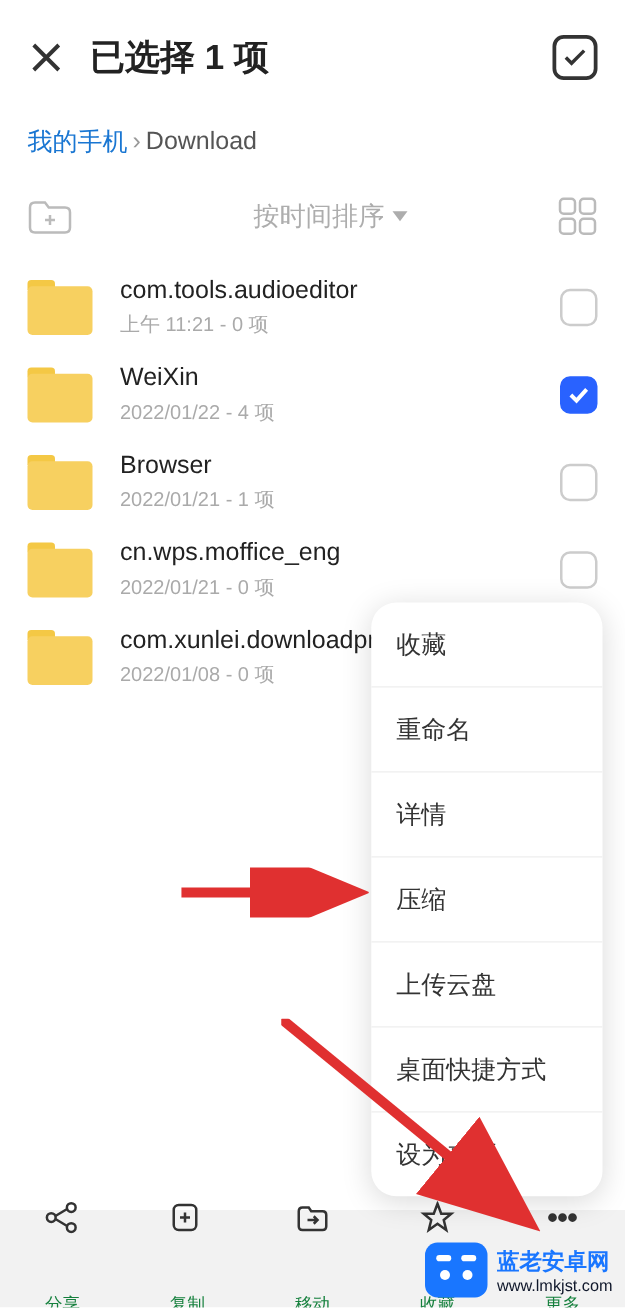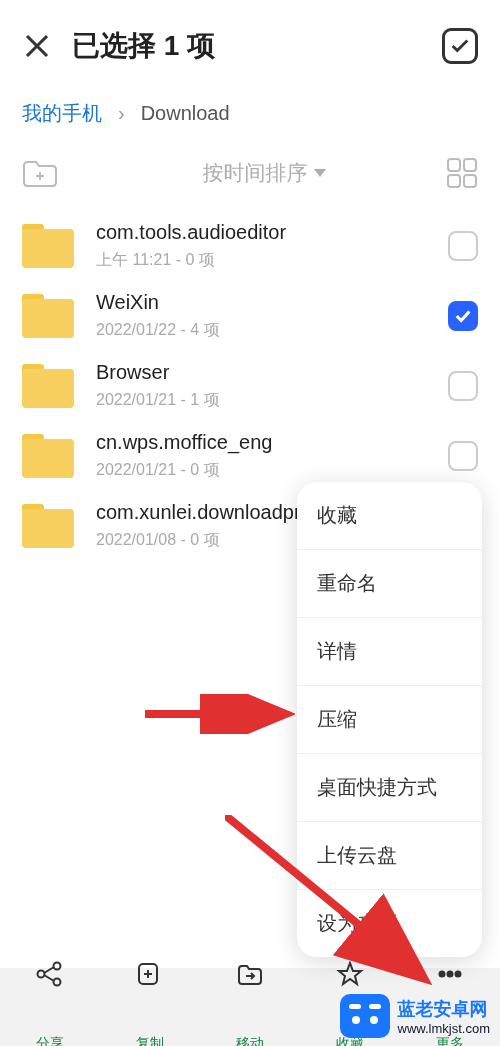--- a/index.html
+++ b/index.html
@@ -44,7 +44,7 @@
       font-size: 20px;
       display: flex;
       align-items: center;
-      gap: 16px;
+      gap: 4px;
       text-align: center;
     }
     .breadcrumb .root { color: #1976d2; }

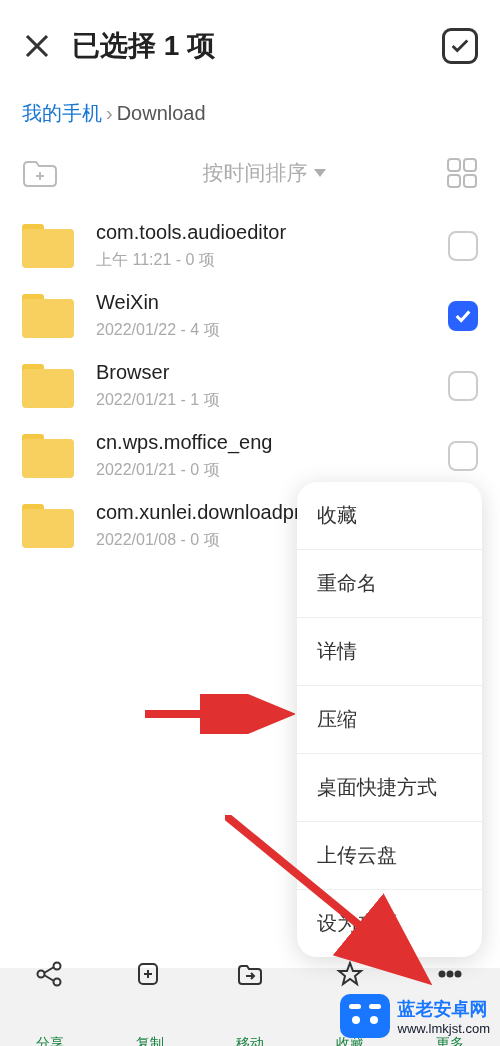--- a/index.html
+++ b/index.html
@@ -307,8 +307,8 @@
     <div class="menu-item">重命名</div>
     <div class="menu-item">详情</div>
     <div class="menu-item">压缩</div>
+    <div class="menu-item">上传云盘</div>
     <div class="menu-item">桌面快捷方式</div>
-    <div class="menu-item">上传云盘</div>
     <div class="menu-item">设为来源</div>
   </div>
 

